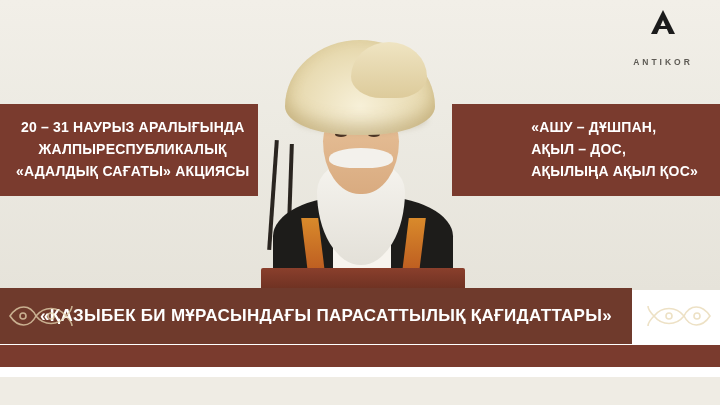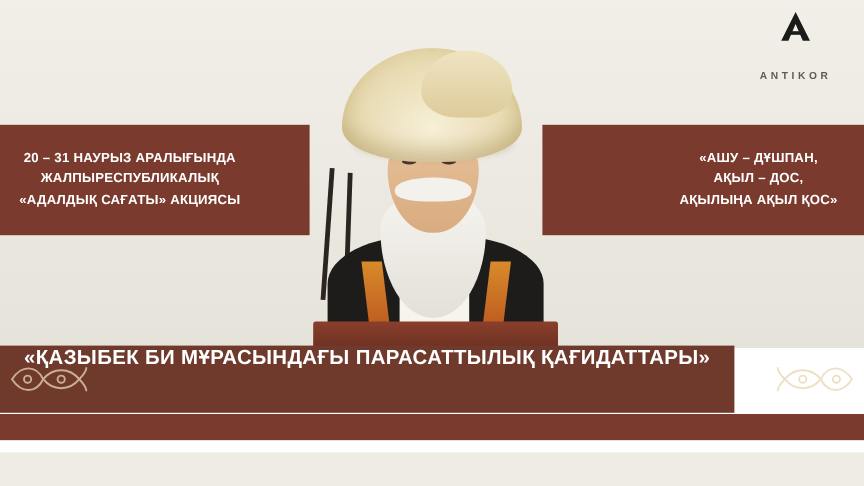--- a/index.html
+++ b/index.html
@@ -185,7 +185,7 @@
   }
   .ribbon-text {
     color: #ffffff;
-    font-size: 11px;
+    font-size: 14px;
     font-weight: 700;
     line-height: 1.55;
     letter-spacing: .2px;

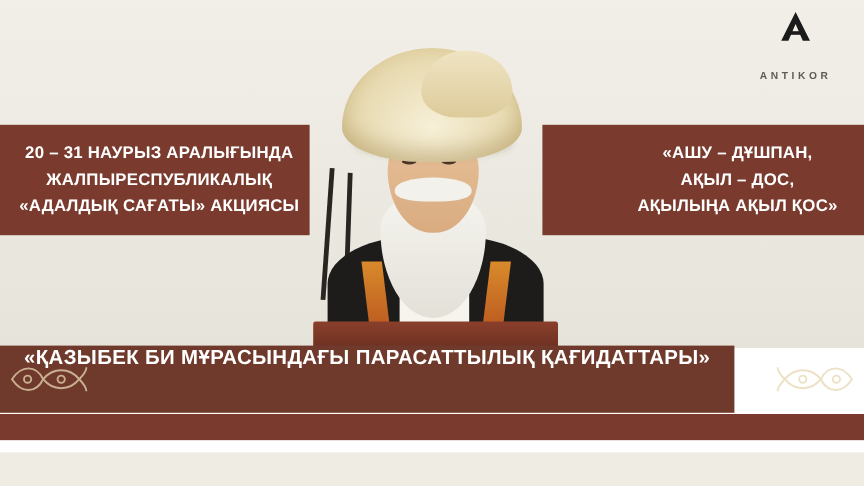--- a/index.html
+++ b/index.html
@@ -192,7 +192,7 @@
     text-align: center;
     white-space: pre-line;
   }
-  .ribbon.right .ribbon-text { text-align: center; }
+  .ribbon.right .ribbon-text { text-align: left; }
 
   
   .title-bar {

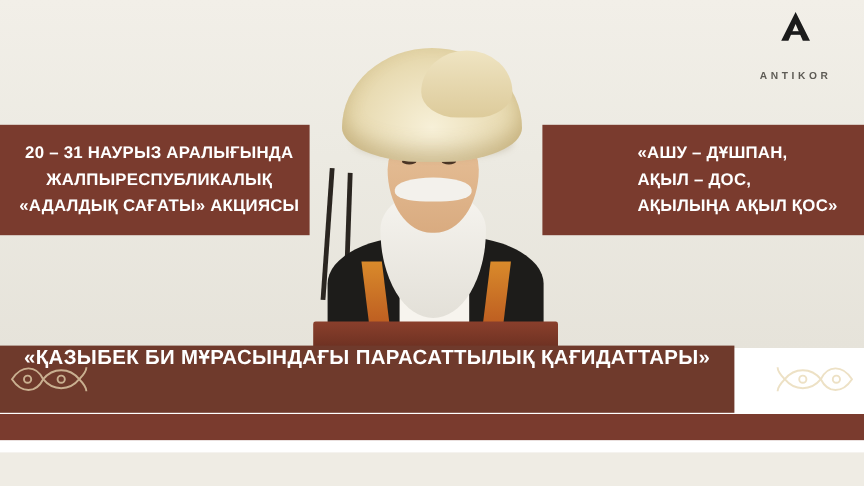--- a/index.html
+++ b/index.html
@@ -201,7 +201,9 @@
     width: 612px; height: 56px;
     background: #6f3a2c;
     display: flex;
+    align-items: center;
     justify-content: center;
+    padding-left: 20px;
   }
   .title-text {
     color: #ffffff;

